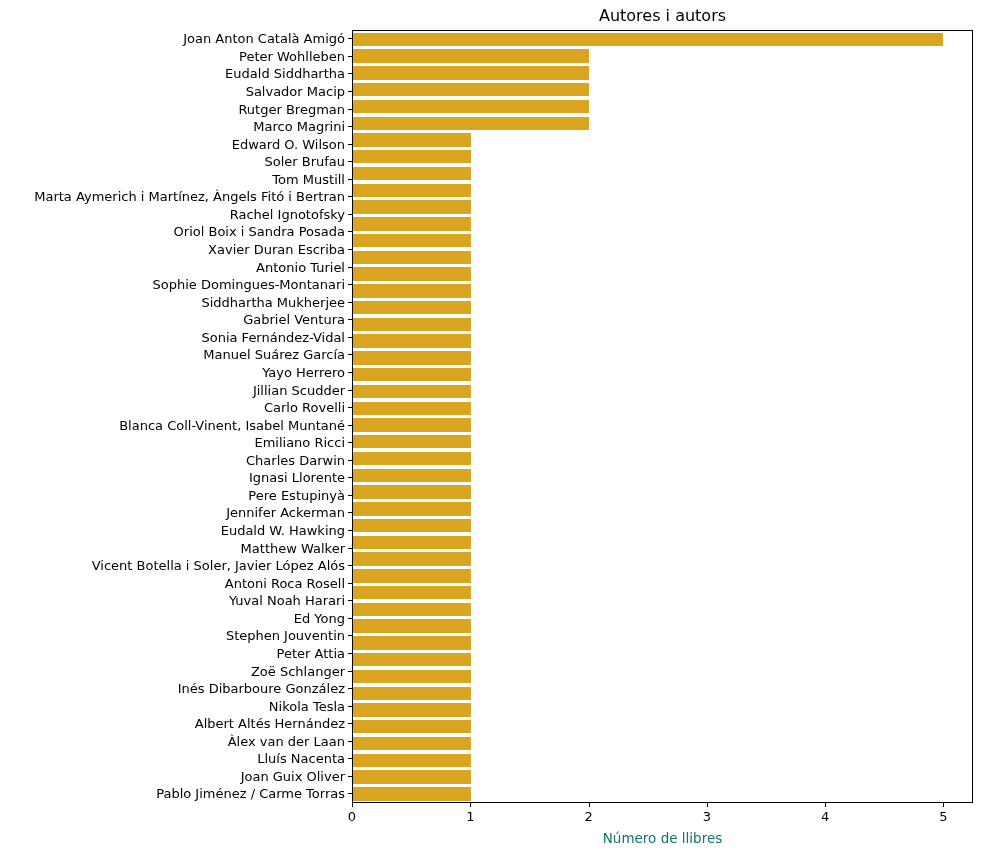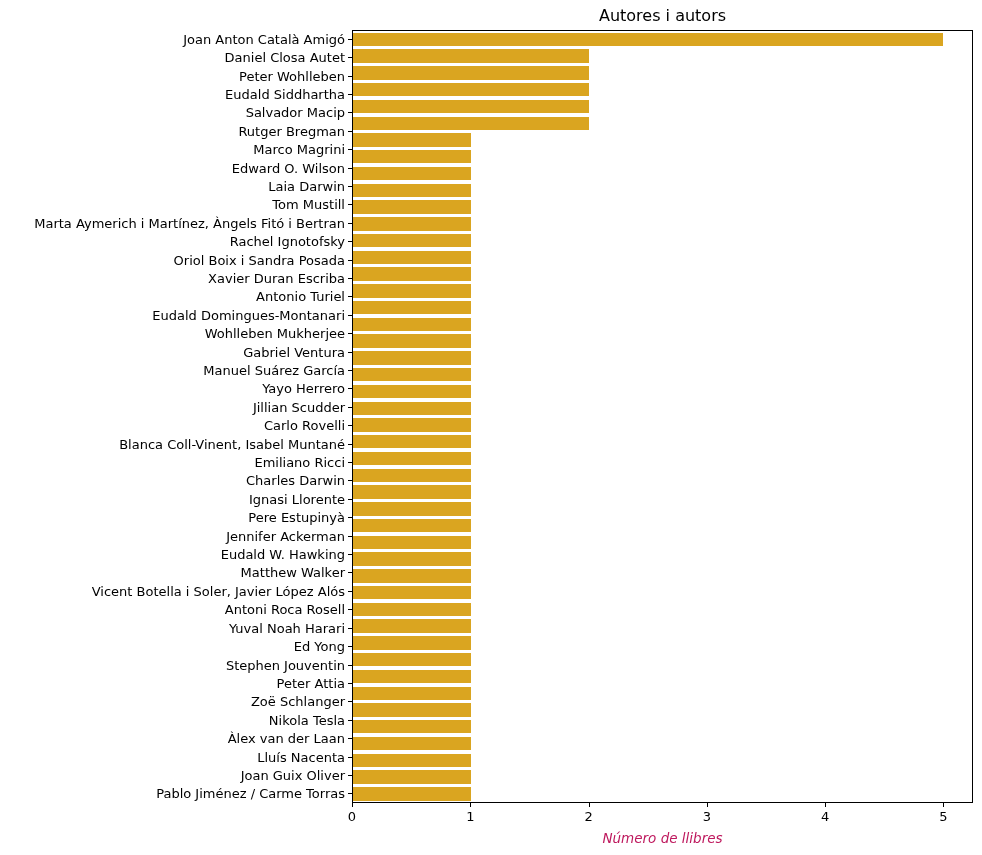--- a/index.html
+++ b/index.html
@@ -111,10 +111,6 @@
   <div class="y-axis" id="y-axis">
       <div class="y-row">
         <span class="y-lbl">Joan Anton Català Amigó</span>
-        <span class="y-tick"></span>
-      </div>
-      <div class="y-row">
-        <span class="y-lbl">Daniel Closa Autet</span>
         <span class="y-tick"></span>
       </div>
       <div class="y-row">

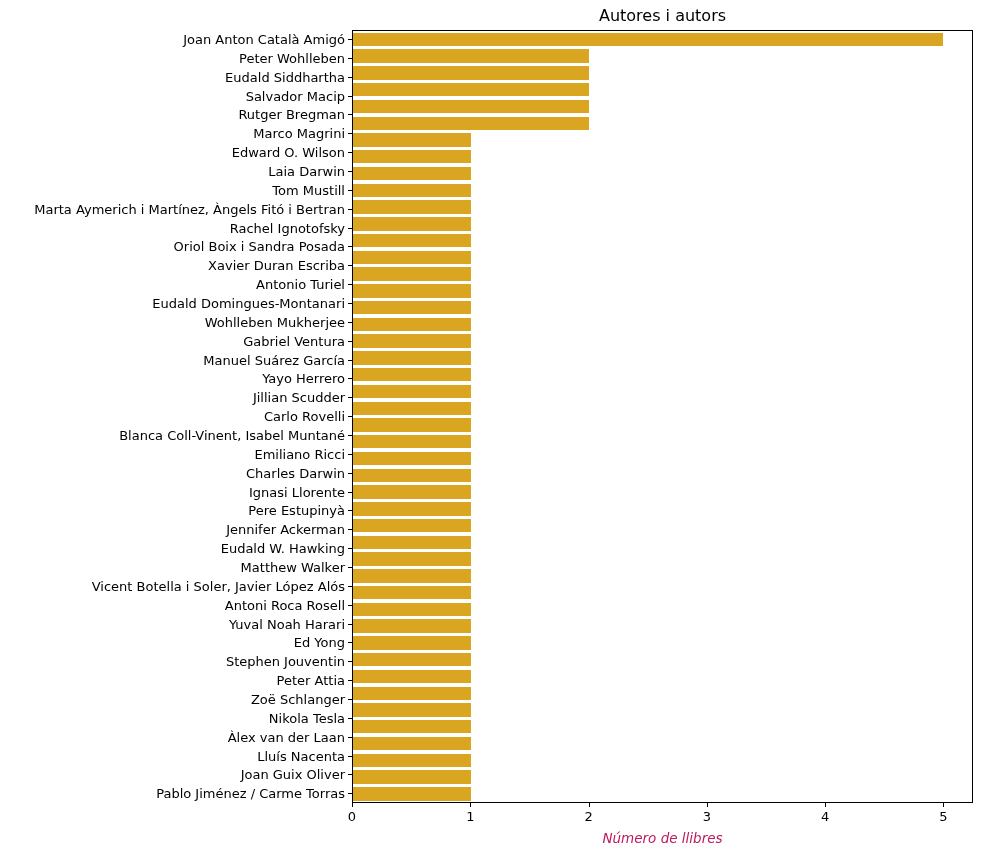--- a/index.html
+++ b/index.html
@@ -138,7 +138,7 @@
         <span class="y-tick"></span>
       </div>
       <div class="y-row">
-        <span class="y-lbl">Laia Darwin</span>
+        <span class="y-lbl">Soler Brufau</span>
         <span class="y-tick"></span>
       </div>
       <div class="y-row">

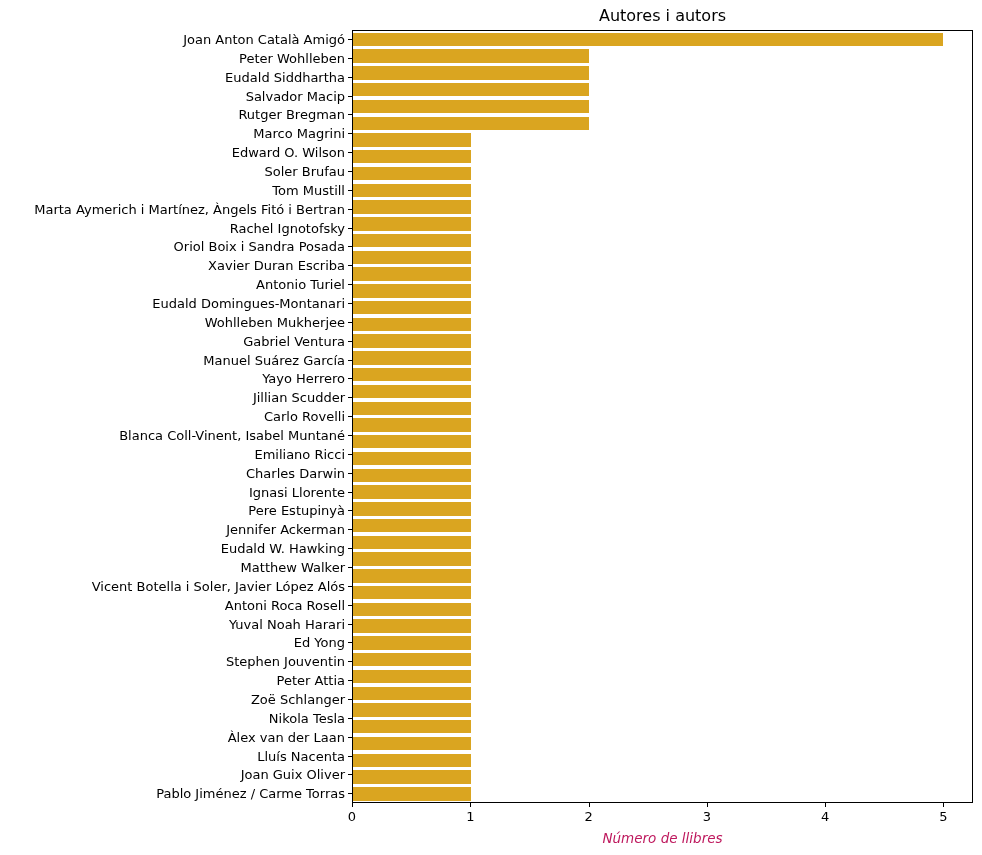--- a/index.html
+++ b/index.html
@@ -166,7 +166,7 @@
         <span class="y-tick"></span>
       </div>
       <div class="y-row">
-        <span class="y-lbl">Eudald Domingues-Montanari</span>
+        <span class="y-lbl">Sophie Domingues-Montanari</span>
         <span class="y-tick"></span>
       </div>
       <div class="y-row">

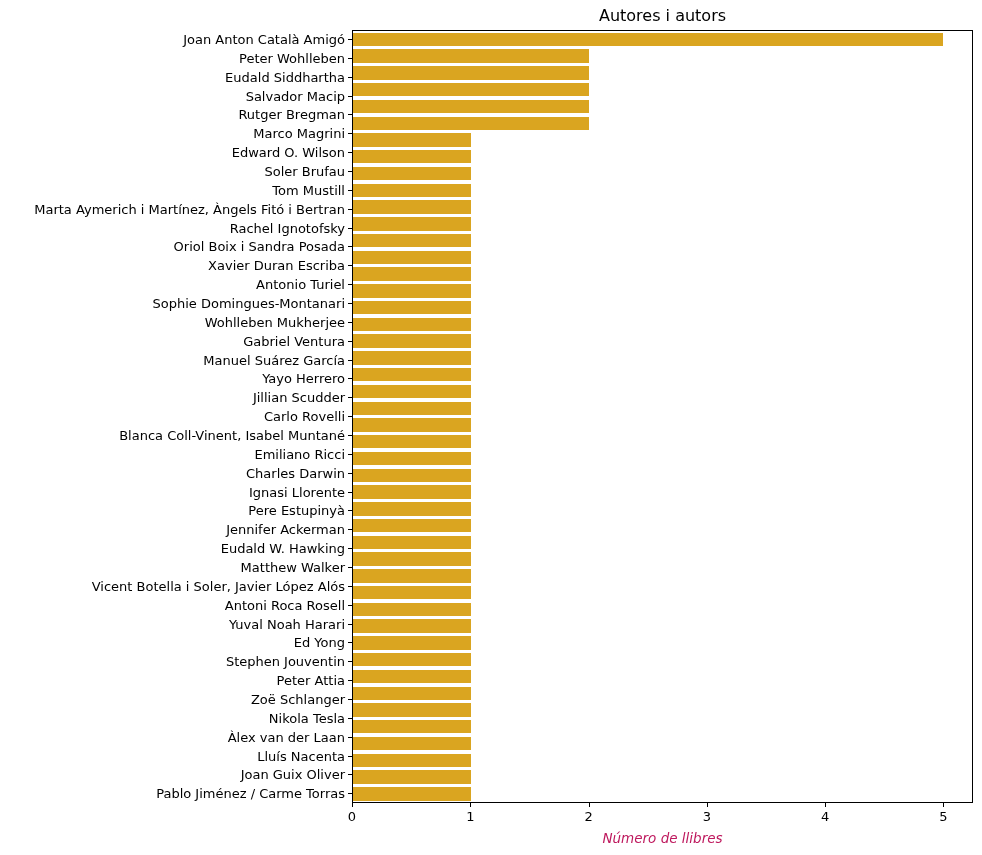--- a/index.html
+++ b/index.html
@@ -170,7 +170,7 @@
         <span class="y-tick"></span>
       </div>
       <div class="y-row">
-        <span class="y-lbl">Wohlleben Mukherjee</span>
+        <span class="y-lbl">Siddhartha Mukherjee</span>
         <span class="y-tick"></span>
       </div>
       <div class="y-row">

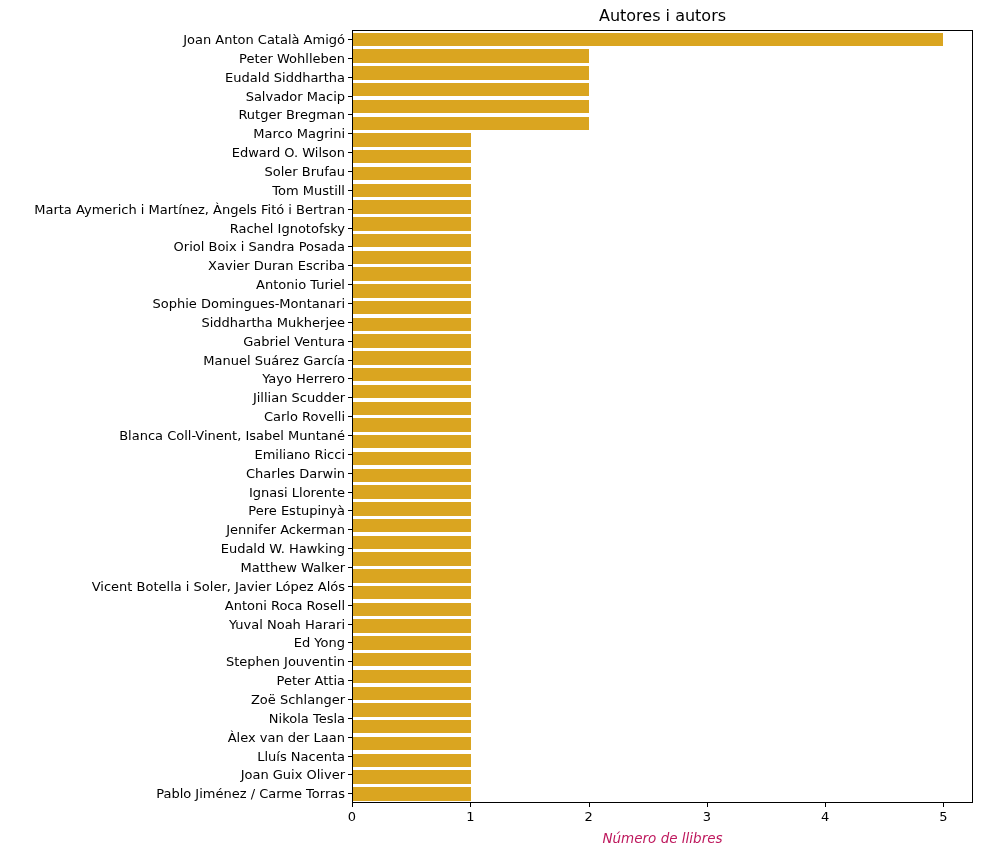--- a/index.html
+++ b/index.html
@@ -175,6 +175,10 @@
       </div>
       <div class="y-row">
         <span class="y-lbl">Gabriel Ventura</span>
+        <span class="y-tick"></span>
+      </div>
+      <div class="y-row">
+        <span class="y-lbl">Sonia Fernández-Vidal</span>
         <span class="y-tick"></span>
       </div>
       <div class="y-row">

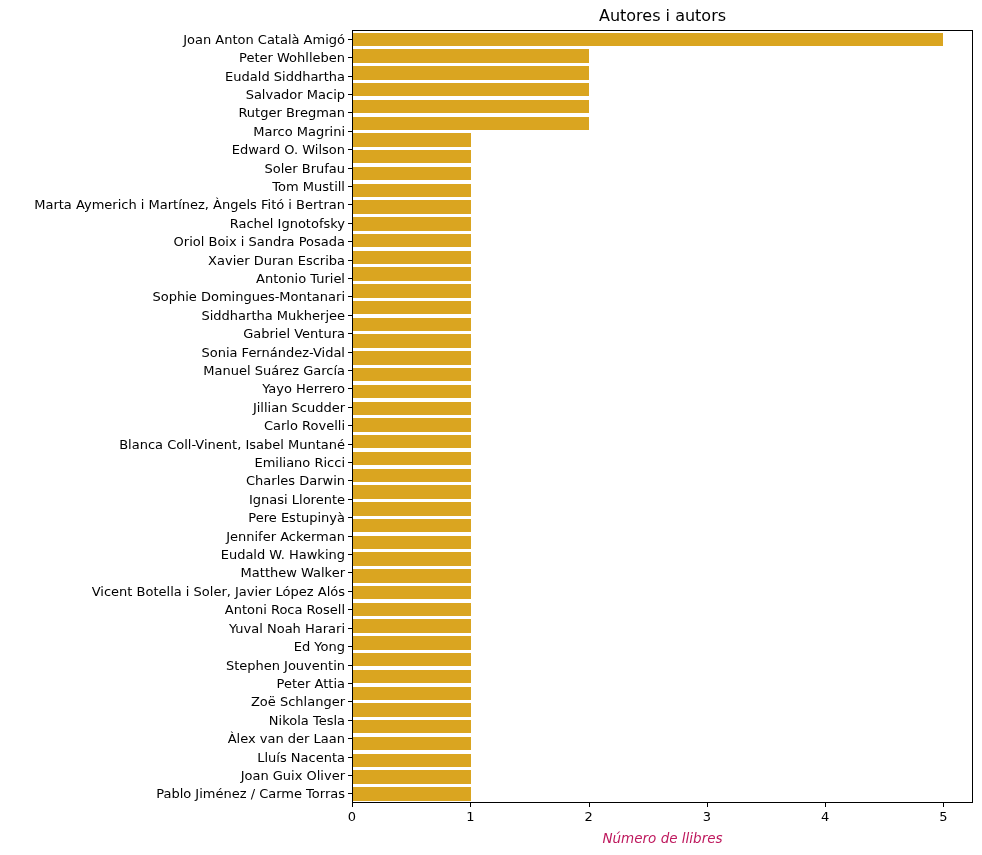--- a/index.html
+++ b/index.html
@@ -255,6 +255,10 @@
       </div>
       <div class="y-row">
         <span class="y-lbl">Zoë Schlanger</span>
+        <span class="y-tick"></span>
+      </div>
+      <div class="y-row">
+        <span class="y-lbl">Inés Dibarboure González</span>
         <span class="y-tick"></span>
       </div>
       <div class="y-row">

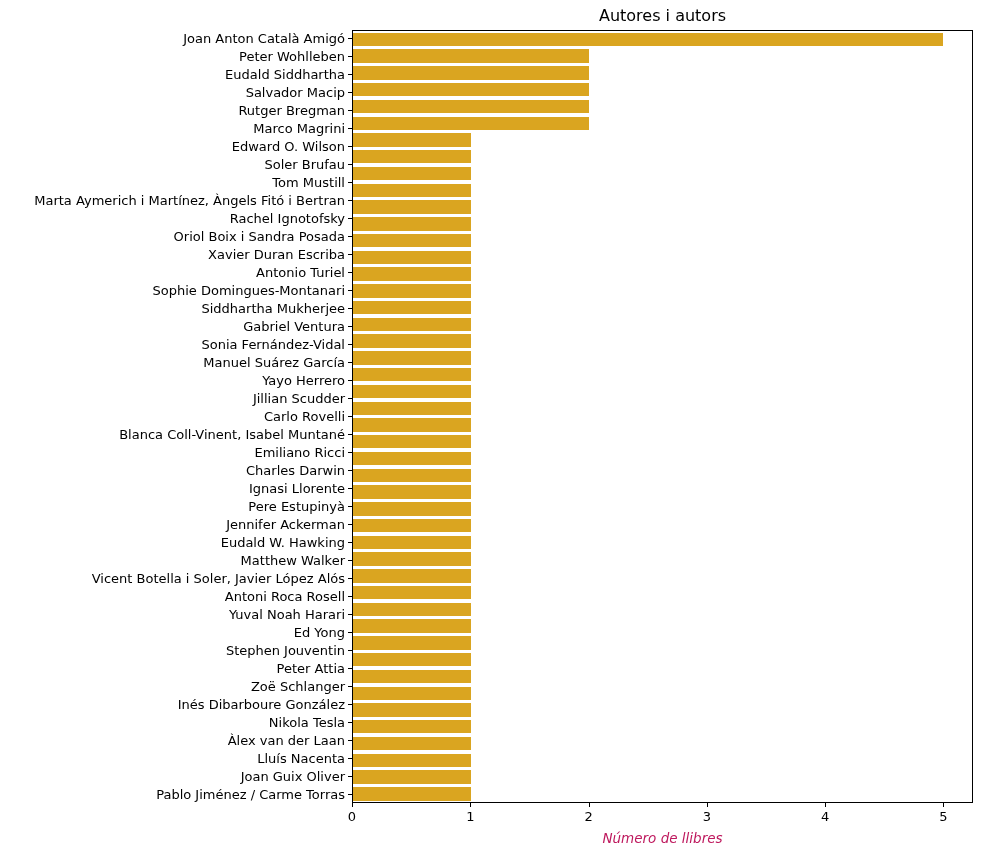--- a/index.html
+++ b/index.html
@@ -263,6 +263,10 @@
       </div>
       <div class="y-row">
         <span class="y-lbl">Nikola Tesla</span>
+        <span class="y-tick"></span>
+      </div>
+      <div class="y-row">
+        <span class="y-lbl">Albert Altés Hernández</span>
         <span class="y-tick"></span>
       </div>
       <div class="y-row">

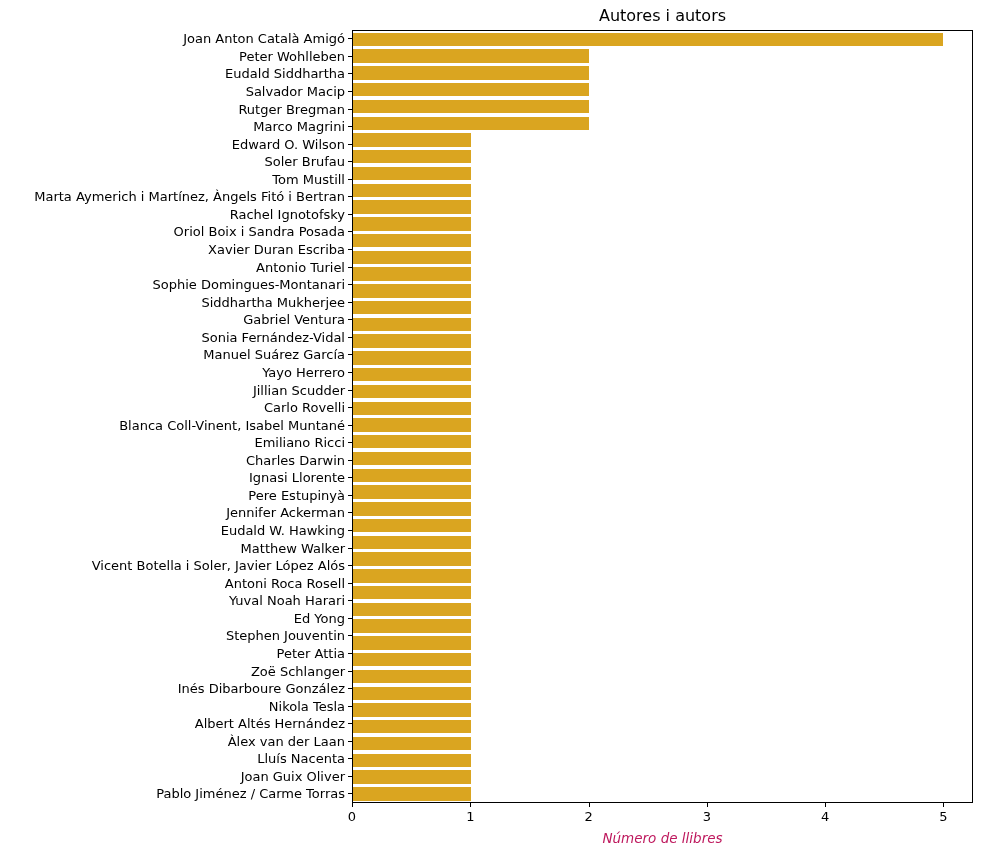--- a/index.html
+++ b/index.html
@@ -98,8 +98,7 @@
     width: 621px;
     text-align: center;
     font-size: 13.5px;
-    color: #be185d;
-    font-style: italic;
+    color: #0f766e;
   }
 </style>
 </head>

